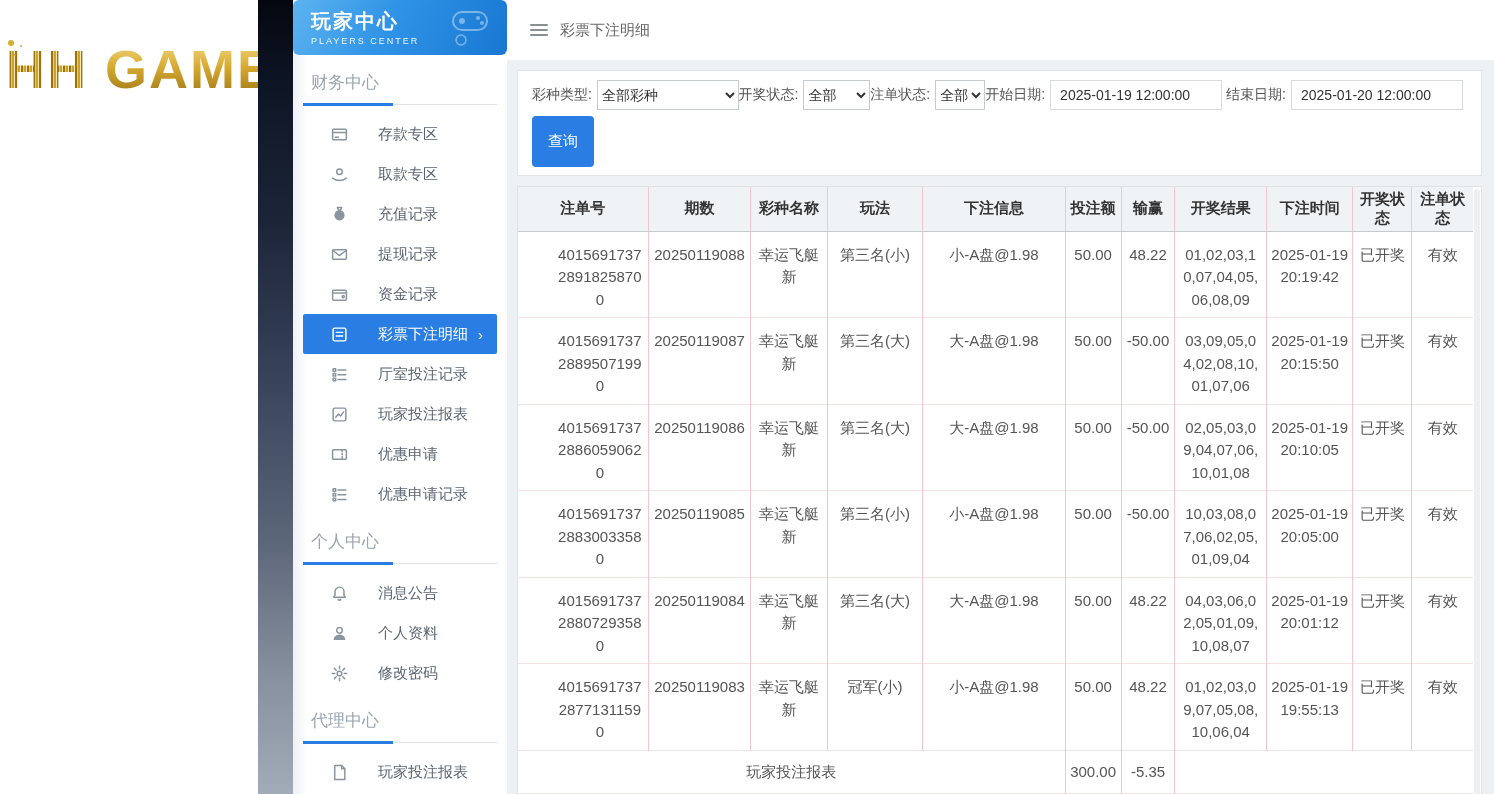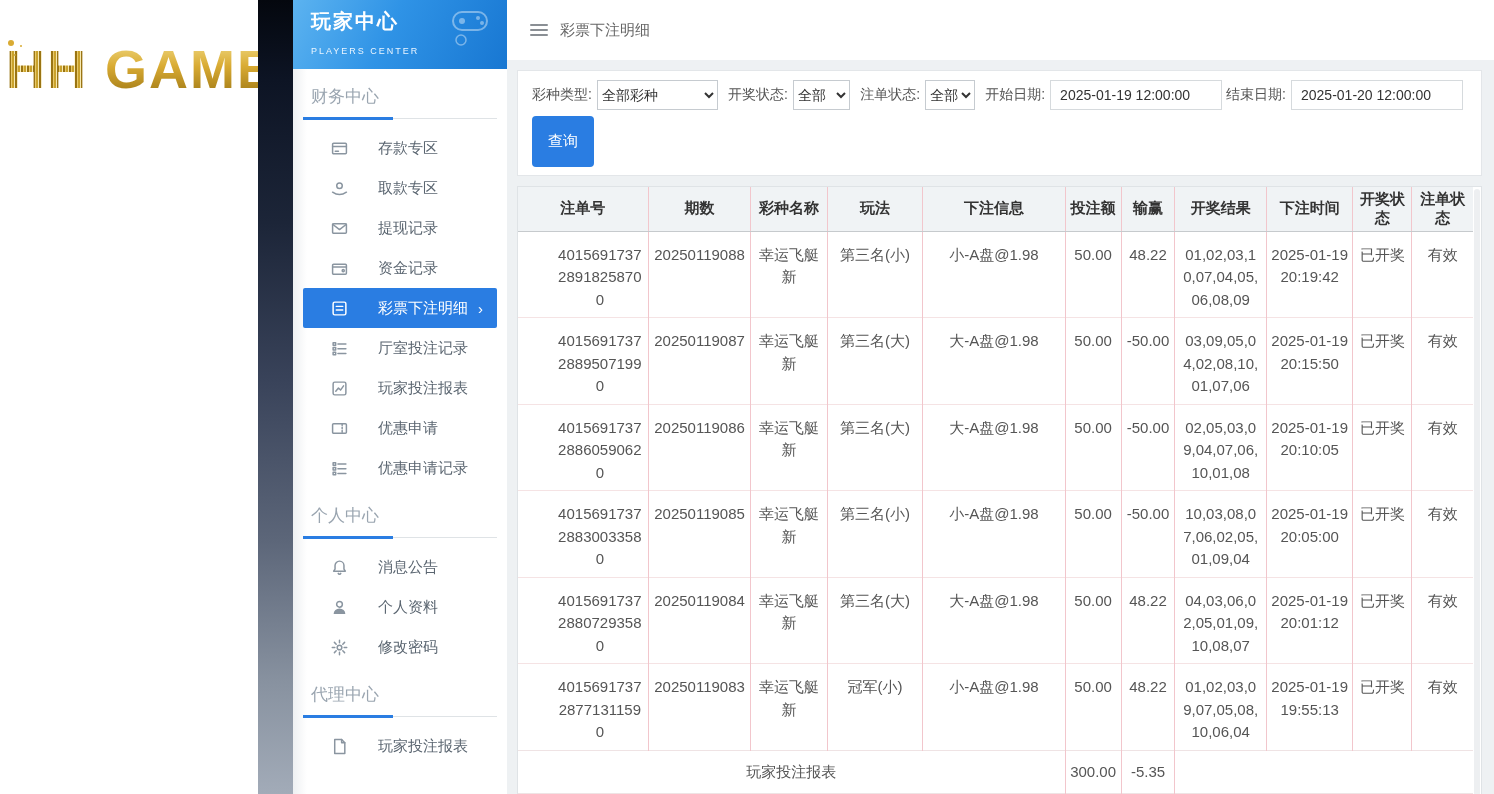--- a/index.html
+++ b/index.html
@@ -27,8 +27,8 @@
 
   
   .sidebar { width:214px; flex:0 0 214px; background:linear-gradient(90deg,#eef0f2 0,#ffffff 14px); overflow:hidden; }
-  .side-header { height:69px; position:relative; padding:8px 0 0 18px; color:#fff;
-    background:linear-gradient(115deg,#5cb3f0 0%,#2f93e6 45%,#1877d2 100%); }
+  .side-header { height:55px; position:relative; padding:8px 0 0 18px; color:#fff;
+    background:linear-gradient(115deg,#5cb3f0 0%,#2f93e6 45%,#1877d2 100%);border-radius:6px; }
   .side-header-title { font-size:20px; font-weight:bold; letter-spacing:2px; }
   .side-header-sub { font-size:9px; letter-spacing:2px; margin-top:11px; color:#eaf5ff; }
   .gamepad { position:absolute; right:14px; top:8px; opacity:.4; }

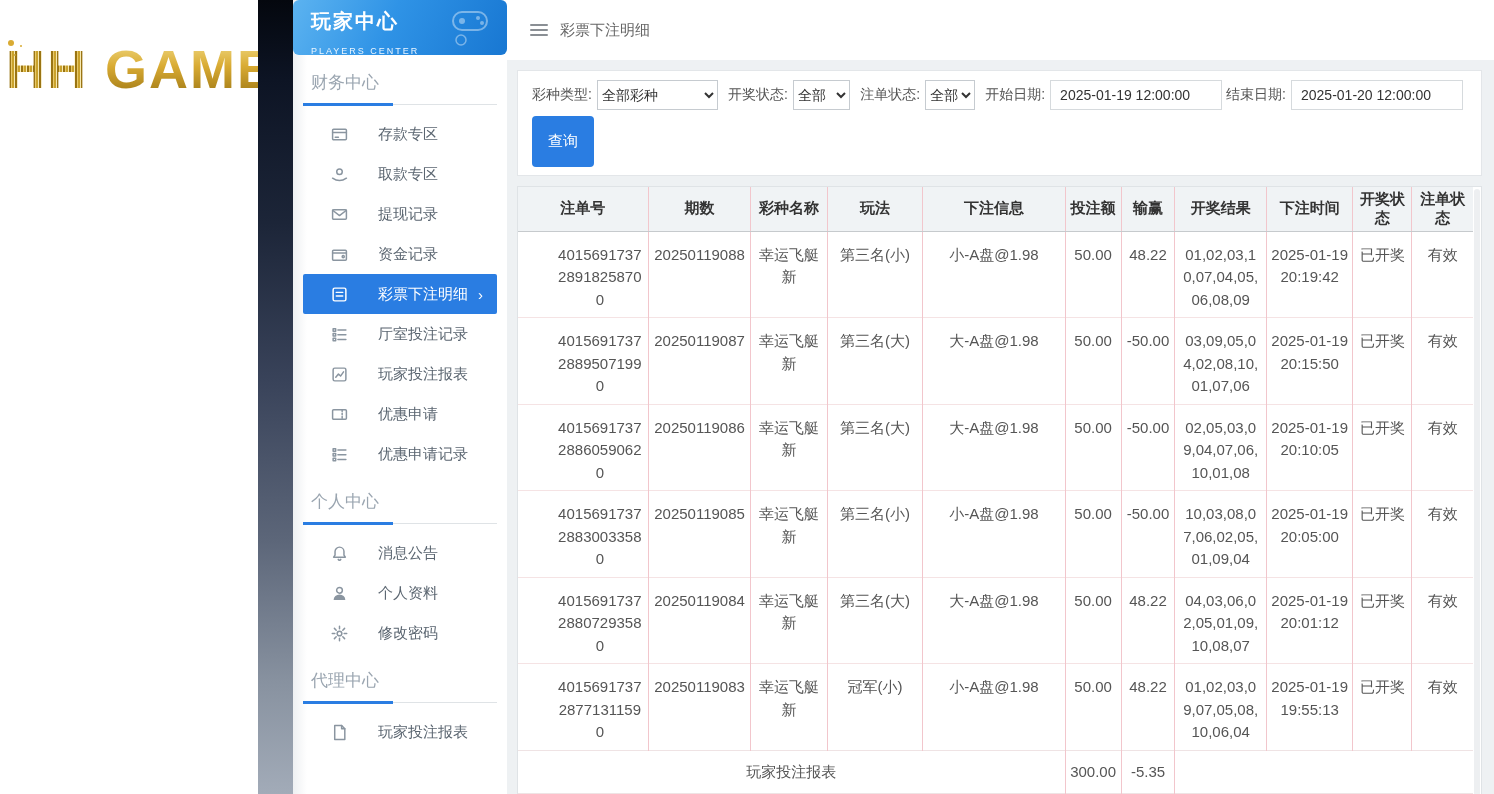--- a/index.html
+++ b/index.html
@@ -30,7 +30,7 @@
   .side-header { height:55px; position:relative; padding:8px 0 0 18px; color:#fff;
     background:linear-gradient(115deg,#5cb3f0 0%,#2f93e6 45%,#1877d2 100%);border-radius:6px; }
   .side-header-title { font-size:20px; font-weight:bold; letter-spacing:2px; }
-  .side-header-sub { font-size:9px; letter-spacing:2px; margin-top:11px; color:#eaf5ff; }
+  .side-header-sub { font-size:9px; letter-spacing:2px; margin-top:1px; color:#eaf5ff; }
   .gamepad { position:absolute; right:14px; top:8px; opacity:.4; }
   .side-section-title { margin:16px 18px 0 18px; font-size:17px; color:#9aa5b0; }
   .side-divider { margin:9px 10px 8px 10px; height:3px; position:relative; }

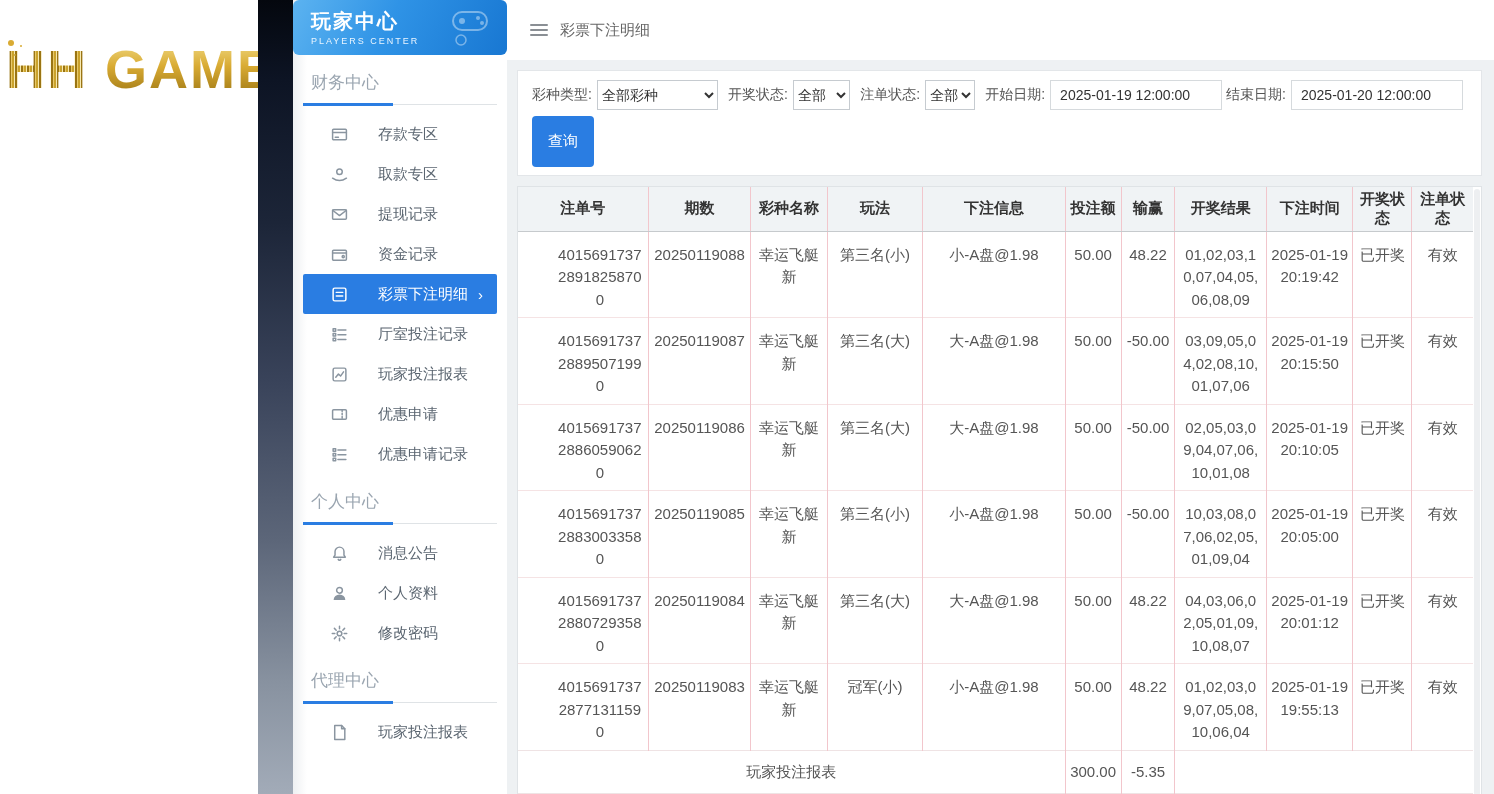--- a/index.html
+++ b/index.html
@@ -56,7 +56,7 @@
   .filter-panel { padding:8px 14px 8px 14px; }
   .filter-row { display:flex; align-items:center; height:32px; }
   .filter-label { font-size:14px; color:#555; margin-right:5px; white-space:nowrap; }
-  .filter-row select { height:30px; border:1px solid #c6cbd0; background:#fff; color:#333; font-size:14px; margin-right:10px; font-family:inherit; }
+  .filter-row select { height:30px; border:1px solid #c6cbd0; background:#fff; color:#333; font-size:14px; font-family:inherit; }
   .sel-lottery { width:157px; } .sel-draw { width:74px; } .sel-order { width:52px; }
   .filter-row input[type=text] { height:30px; width:172px; border:1px solid #d6dadd; padding:0 9px; font-size:14px; color:#333; margin-right:4px; font-family:inherit; }
   .search-btn { margin-top:5px; width:62px; height:51px; background:#2a7de2; color:#fff; border:none; border-radius:4px; font-size:15px; cursor:pointer; font-family:inherit; }

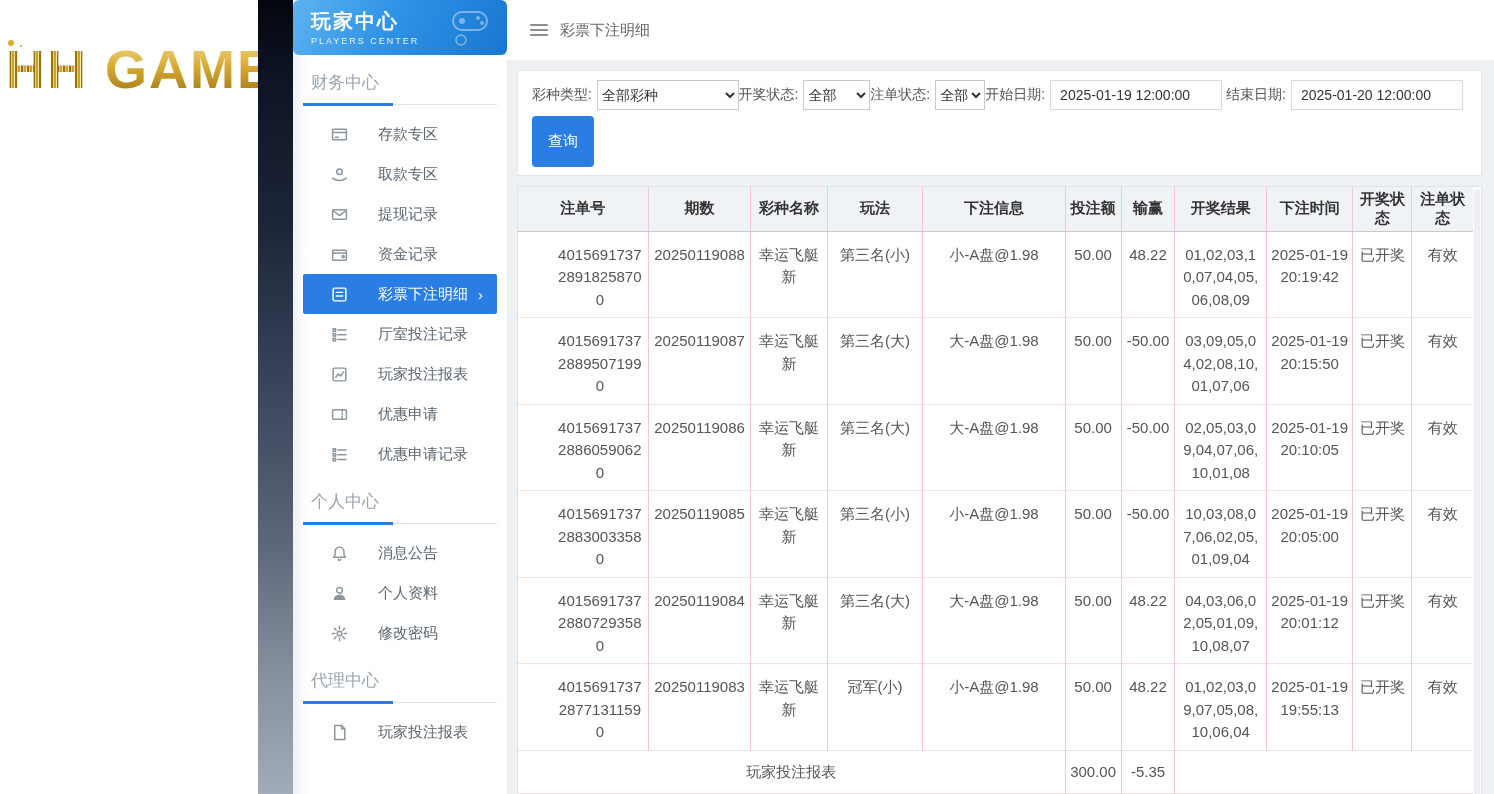--- a/index.html
+++ b/index.html
@@ -118,6 +118,15 @@
             </svg>
           </span>
           <span class="mi-label">取款专区</span>
+        </div>
+        <div class="menu-item">
+          <span class="mi-icon">
+            <svg width="17" height="17" viewBox="0 0 16 16" fill="none" stroke="currentColor" stroke-width="1.4" stroke-linecap="round" stroke-linejoin="round">
+              <path d="M6 1.5h4l-1.2 2.6h-1.6z"></path>
+              <path d="M6.8 4.1 a4.8 4.8 0 1 0 2.4 0z" fill="currentColor" stroke="none"></path>
+            </svg>
+          </span>
+          <span class="mi-label">充值记录</span>
         </div>
         <div class="menu-item">
           <span class="mi-icon">

